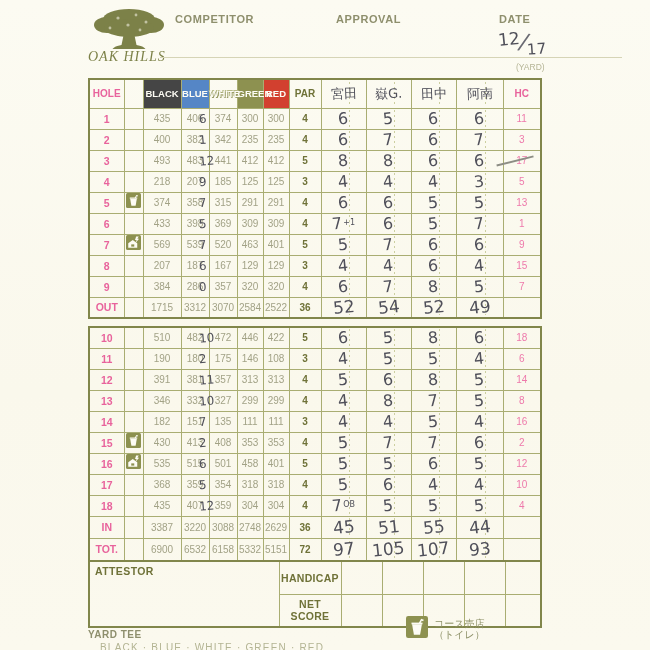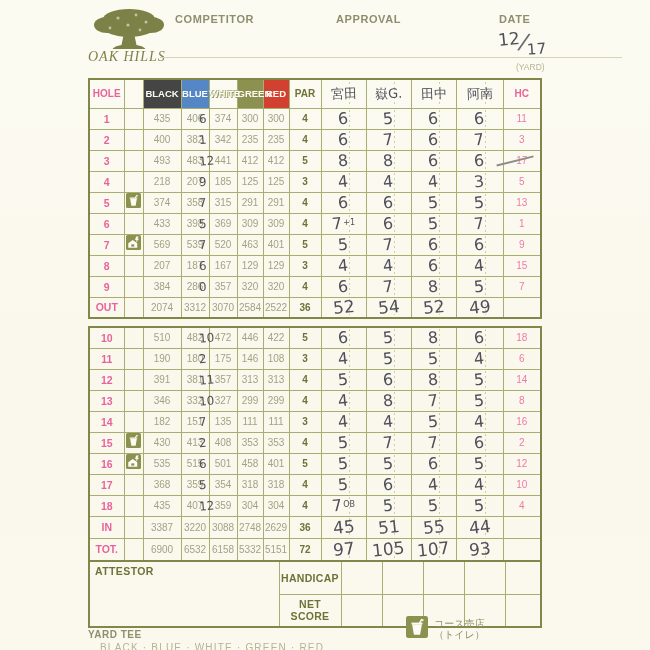--- a/index.html
+++ b/index.html
@@ -283,7 +283,7 @@
         <tr class="sum sum-out">
           <td class="c-hole">OUT</td>
           <td class="c-icon"></td>
-          <td class="c-yd">2074</td>
+          <td class="c-yd">1715</td>
           <td class="c-yd">3312</td>
           <td class="c-yd">3070</td>
           <td class="c-yd">2584</td>

